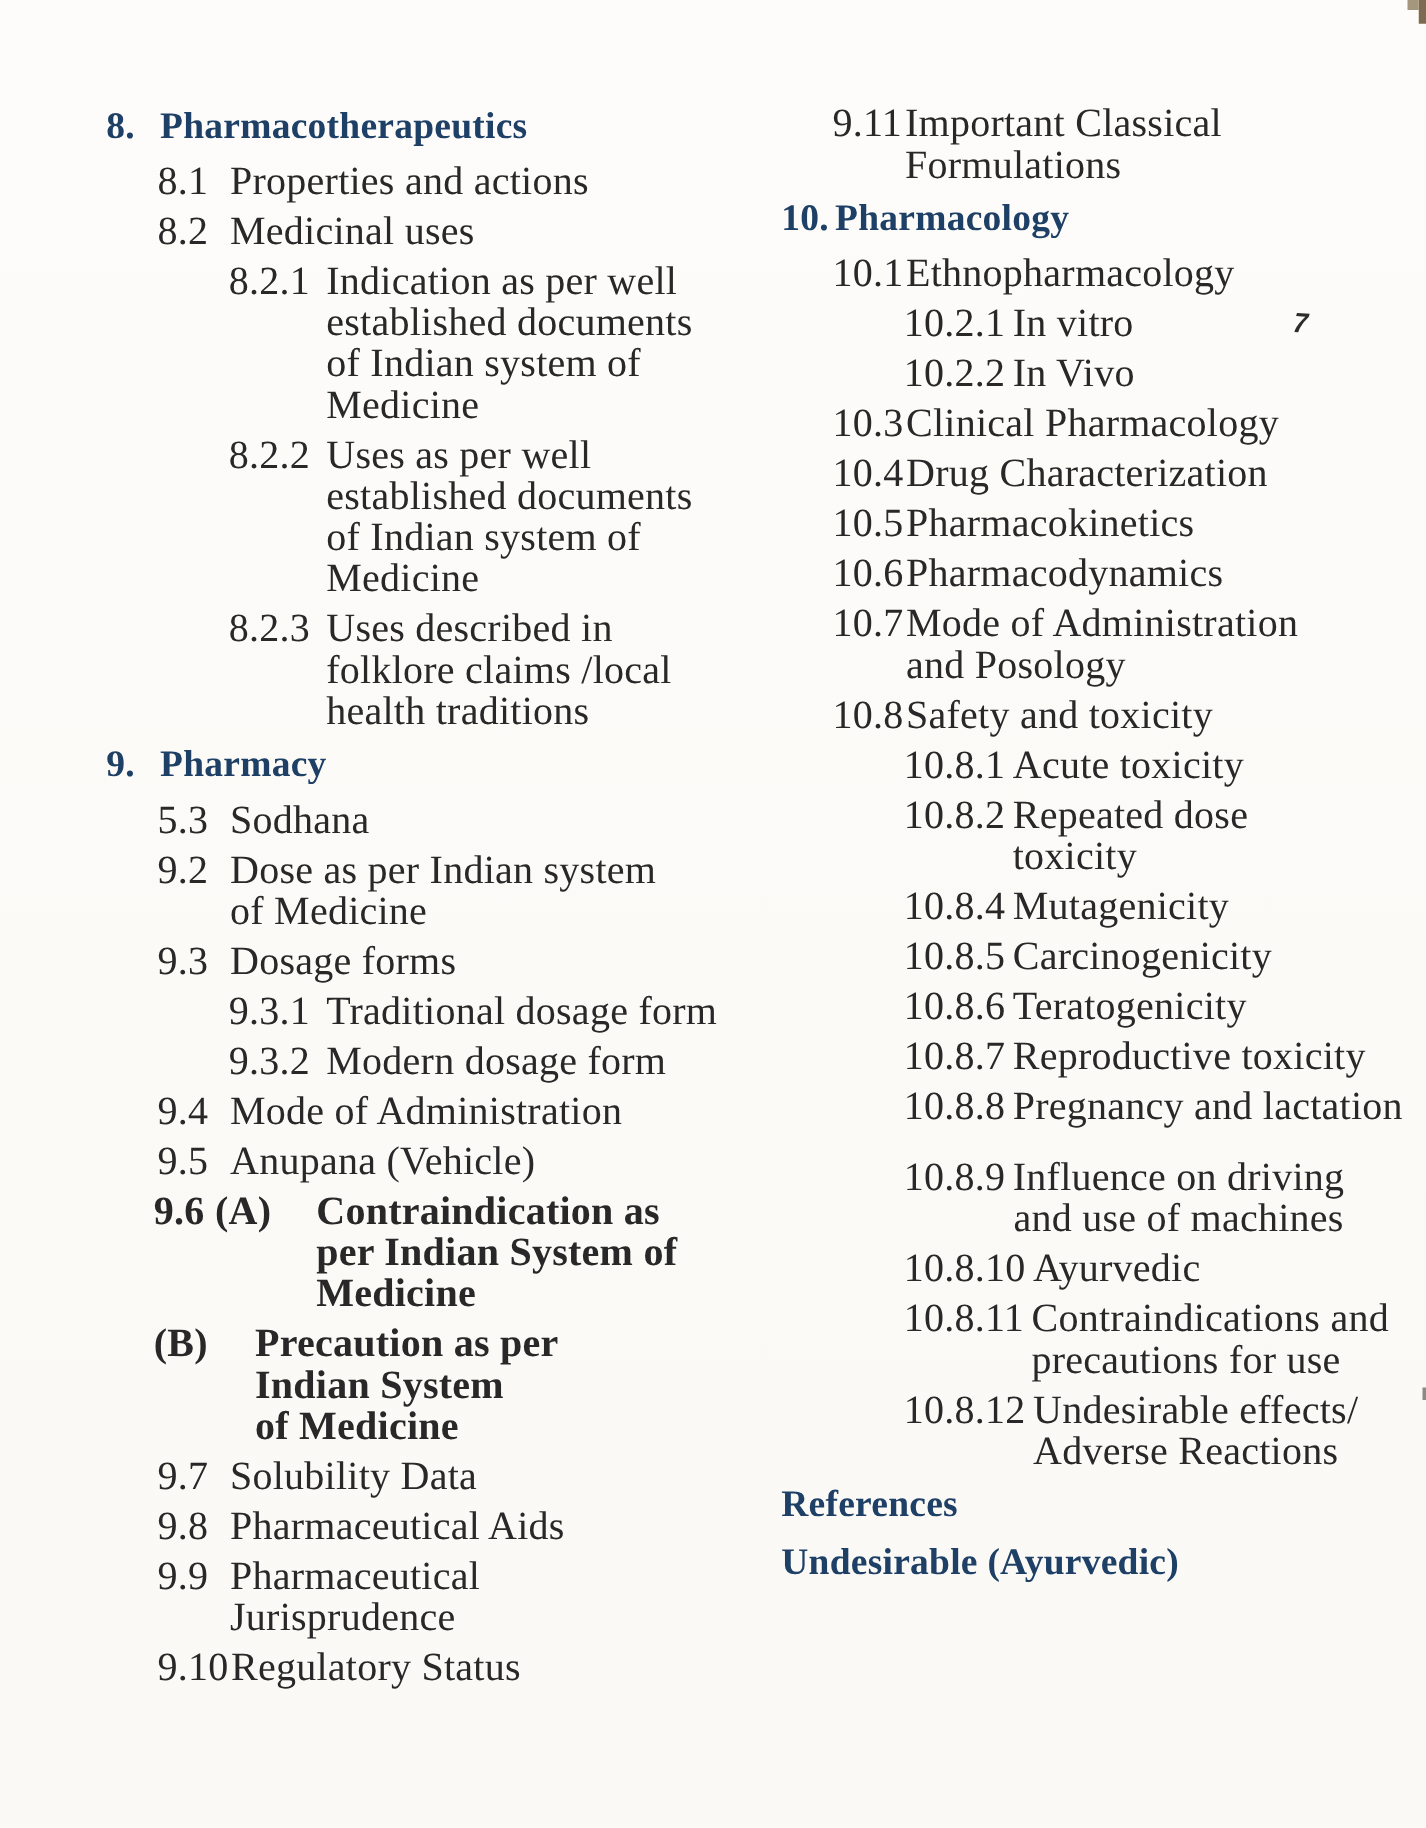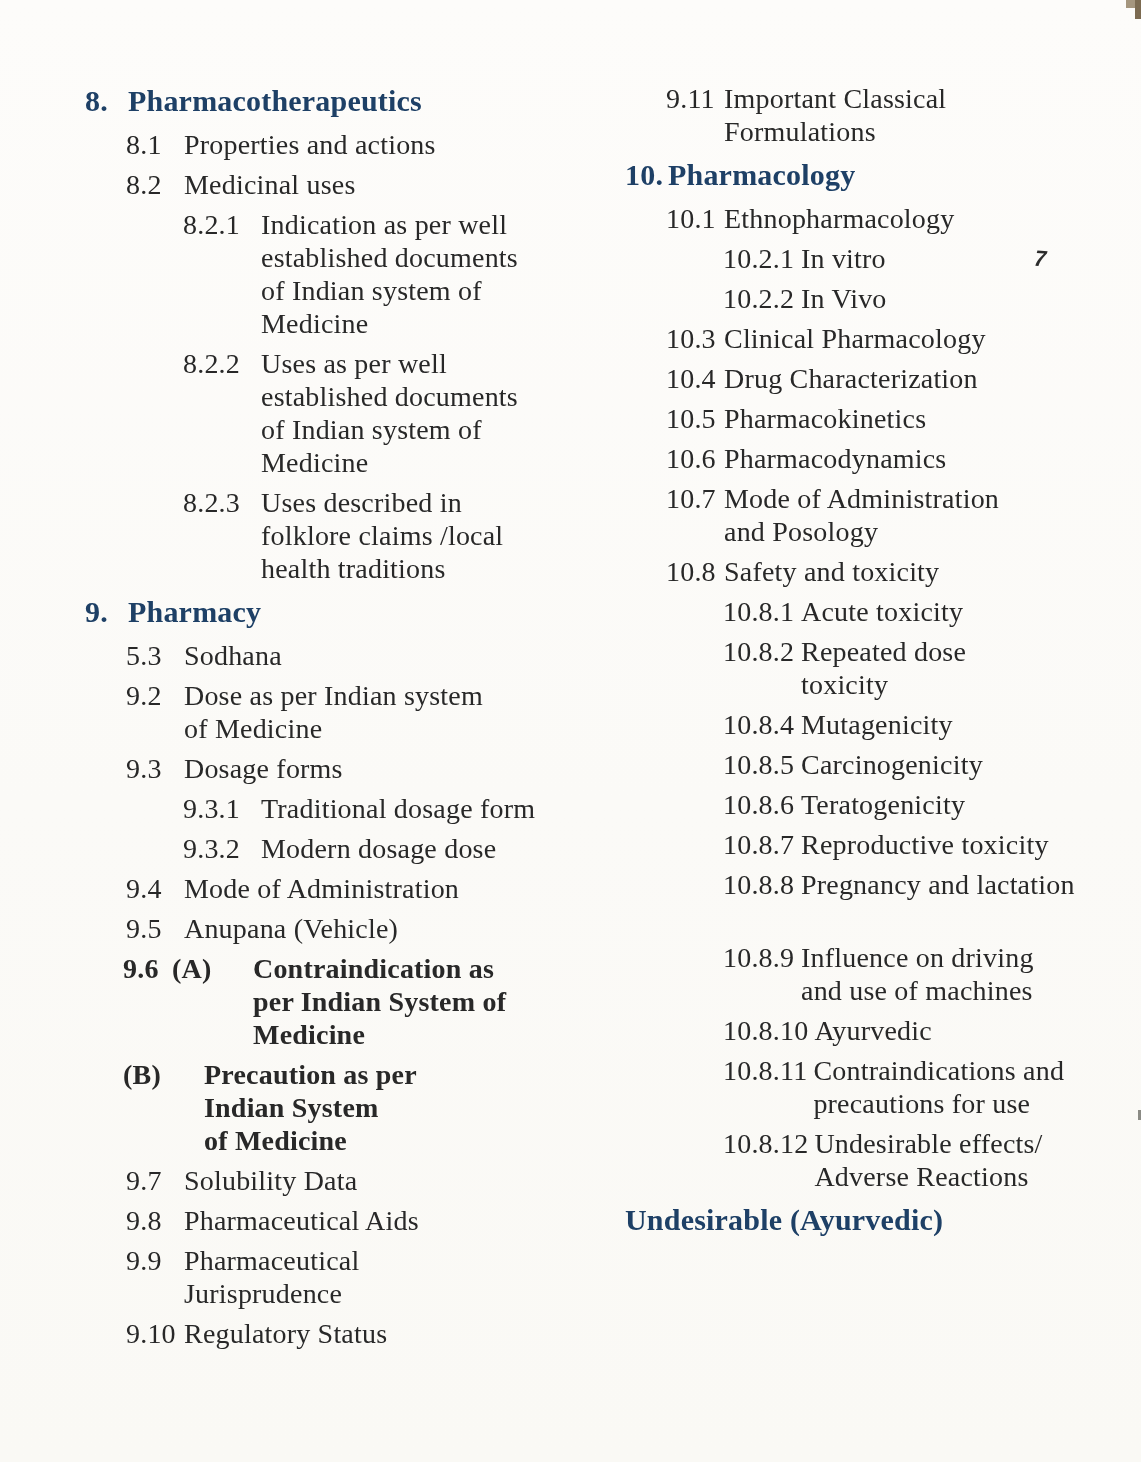--- a/index.html
+++ b/index.html
@@ -29,7 +29,7 @@
   .row {
     display: flex;
     align-items: flex-start;
-    font-size: 28px;
+    font-size: 32px;
     line-height: 33px;
     margin-bottom: 7px;
     letter-spacing: 0.2px;

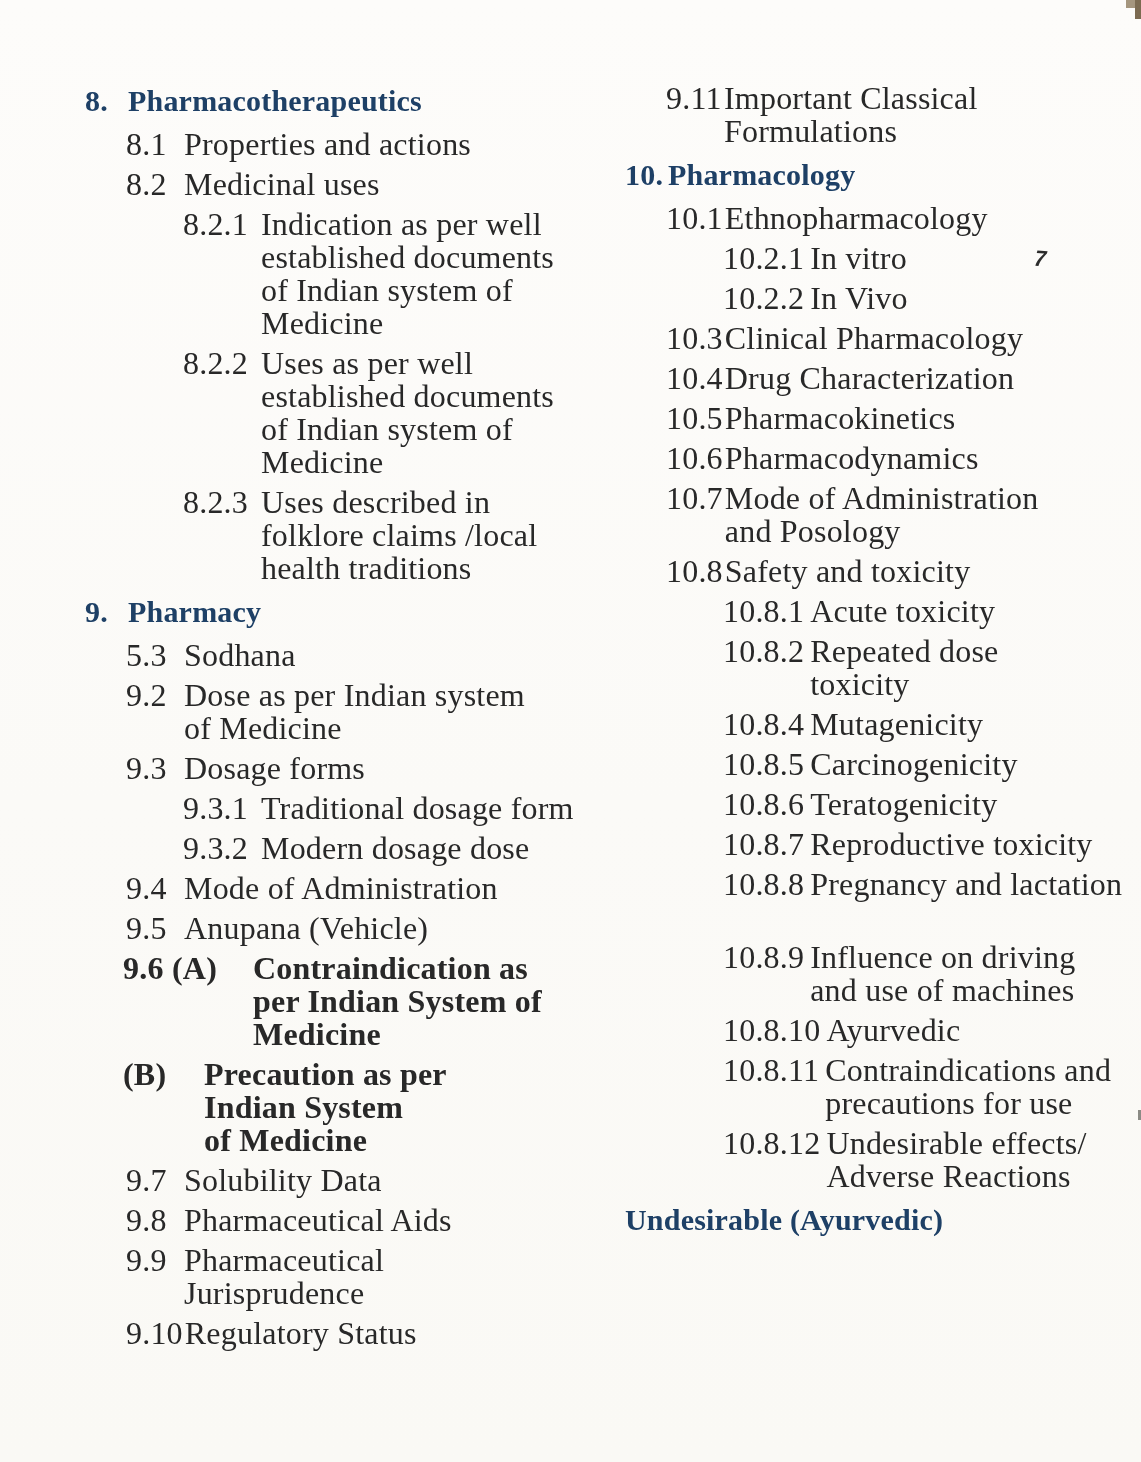--- a/index.html
+++ b/index.html
@@ -166,7 +166,7 @@
       </div>
       <div class="row subitem">
         <span class="num">9.3.2</span>
-        <span class="txt">Modern dosage dose</span>
+        <span class="txt">Modern dosage form</span>
       </div>
       <div class="row item">
         <span class="num">9.4</span>

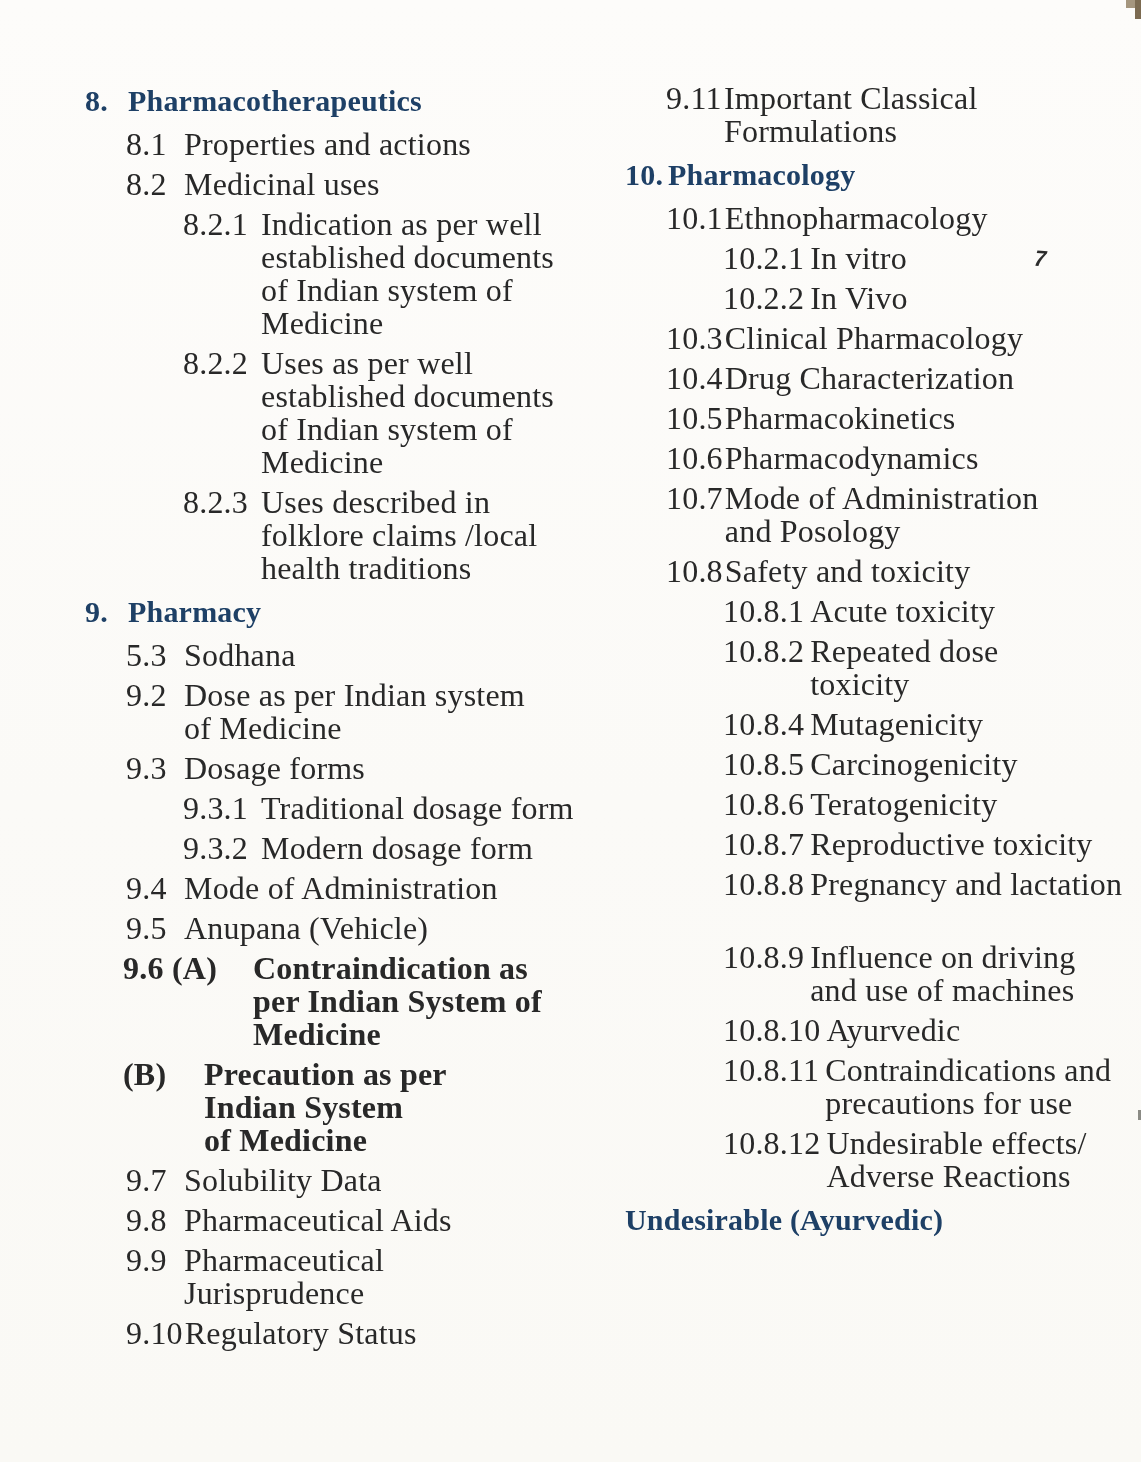--- a/index.html
+++ b/index.html
@@ -66,7 +66,7 @@
   .row.lettered .num    { min-width: 49px; }
   .row.lettered .letter { flex: 0 0 auto; min-width: 81px; }
 
-  .row.gap-before { margin-top: 40px; }
+  .row.gap-before { margin-top: 24px; text-align: center; }
 
   
   .artifact-corner {

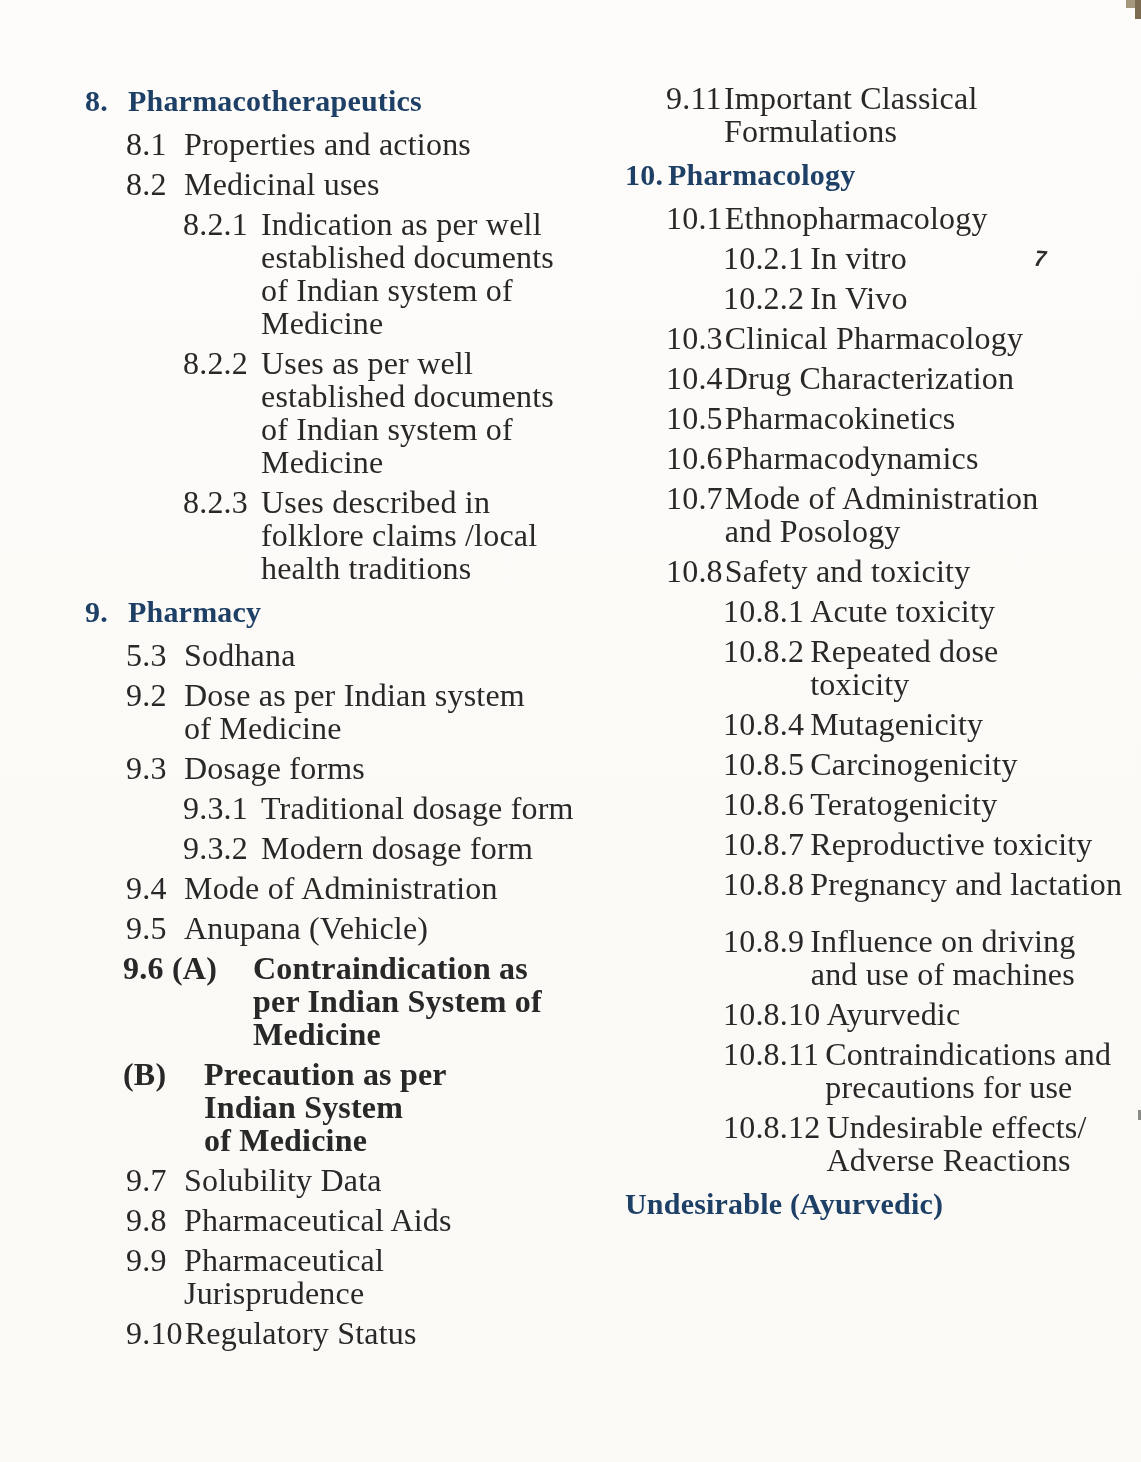--- a/index.html
+++ b/index.html
@@ -303,6 +303,9 @@
 Adverse Reactions</span>
       </div>
       <div class="row section">
+        <span class="txt">References</span>
+      </div>
+      <div class="row section">
         <span class="txt">Undesirable (Ayurvedic)</span>
       </div>
     </div>

